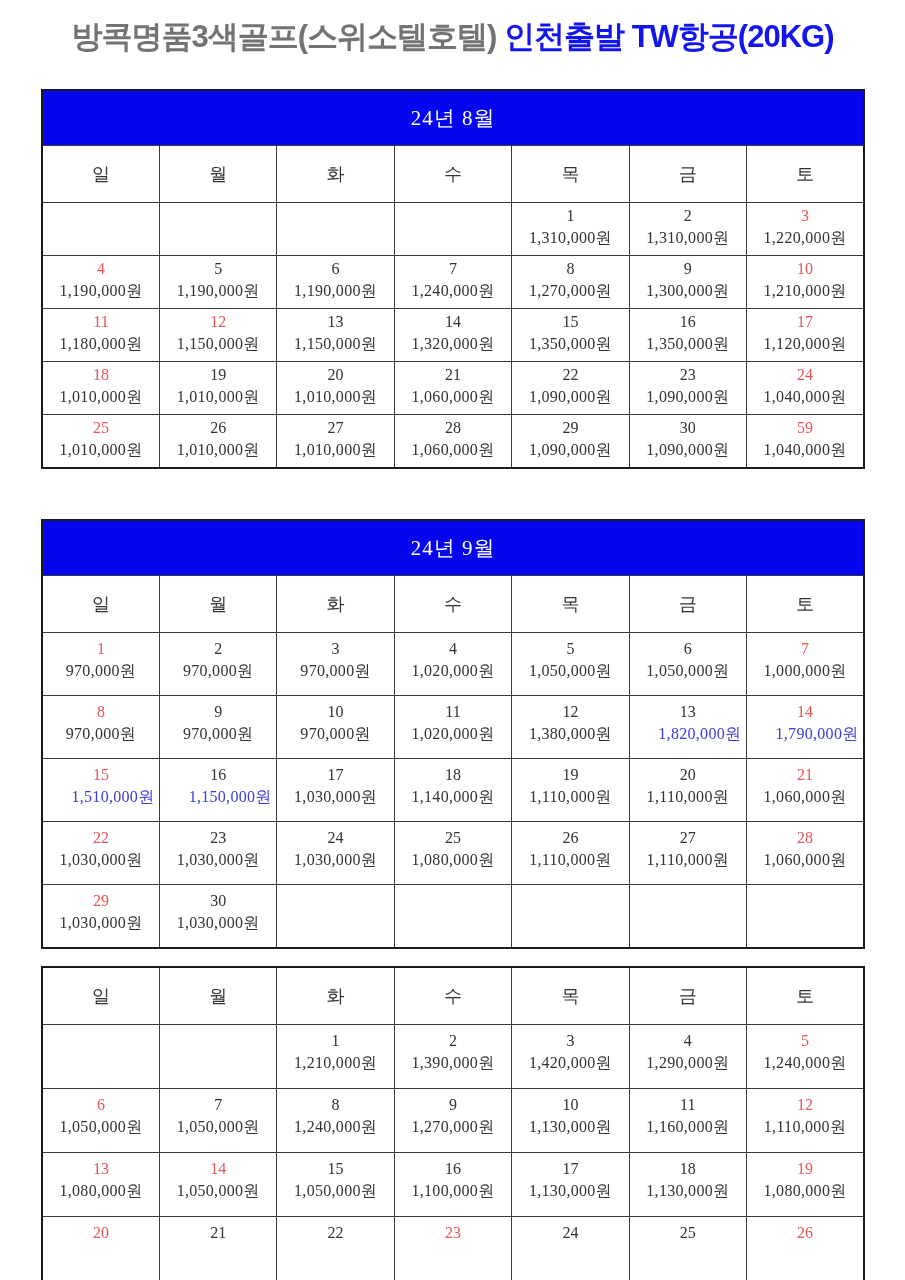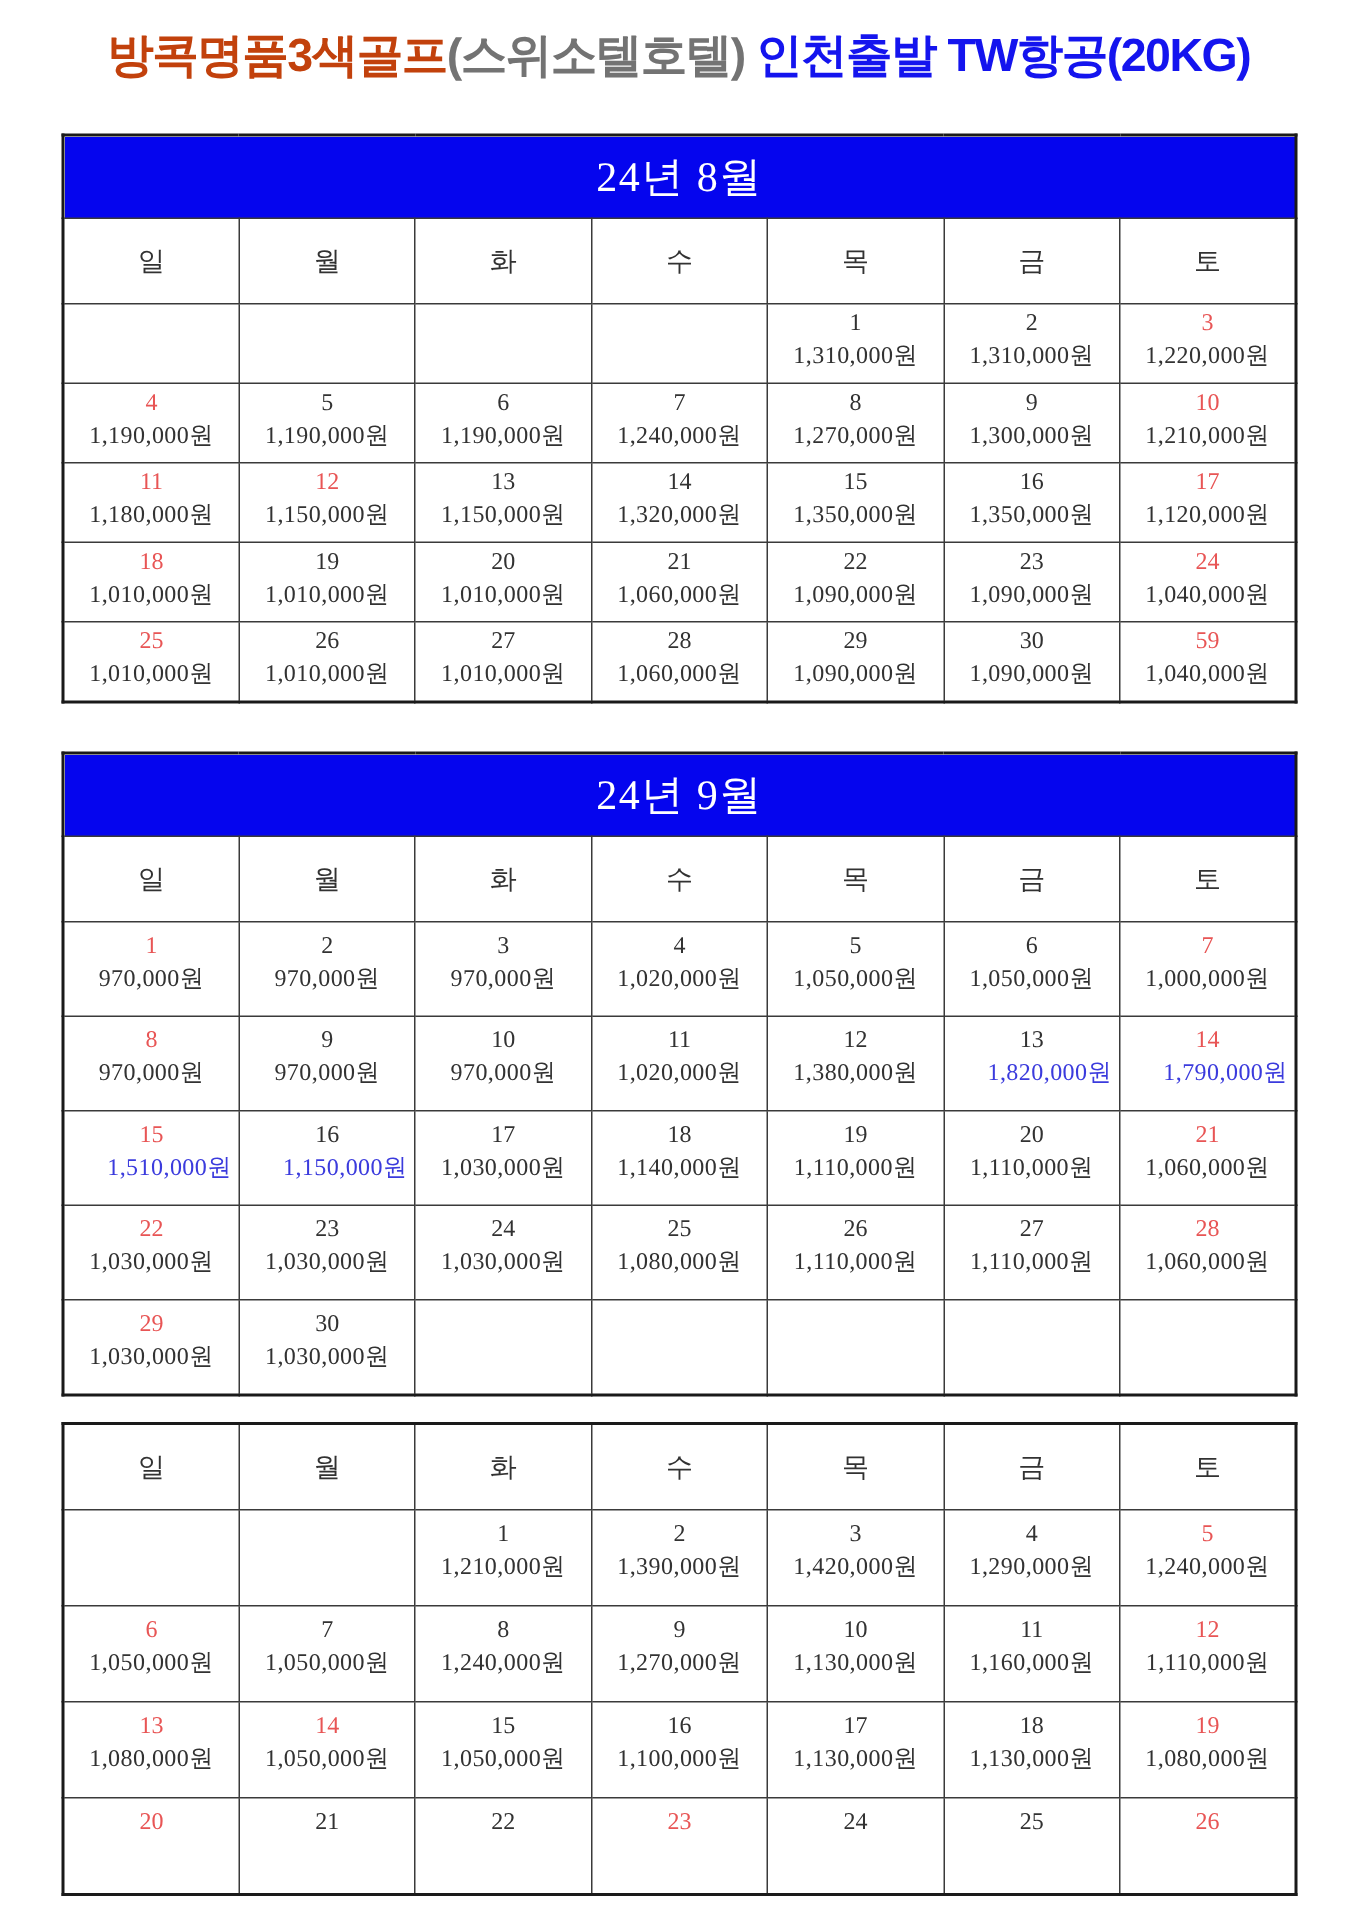--- a/index.html
+++ b/index.html
@@ -81,7 +81,7 @@
 <body>
 
 <div class="page">
-  <h1 class="page-title"><span style="color: #c2410c;">방콕명품3색골프</span><span style="color: #737373;">(스위소텔호텔)</span><span style="color: rgb(20, 20, 238);"> 인천출발 TW항공(20KG)</span></h1>
+  <h1 class="page-title"><span style="color: #737373;">방콕명품3색골프</span><span style="color: #737373;">(스위소텔호텔)</span><span style="color: rgb(20, 20, 238);"> 인천출발 TW항공(20KG)</span></h1>
   <div>
       <table class="cal cal-0">
         <tbody>

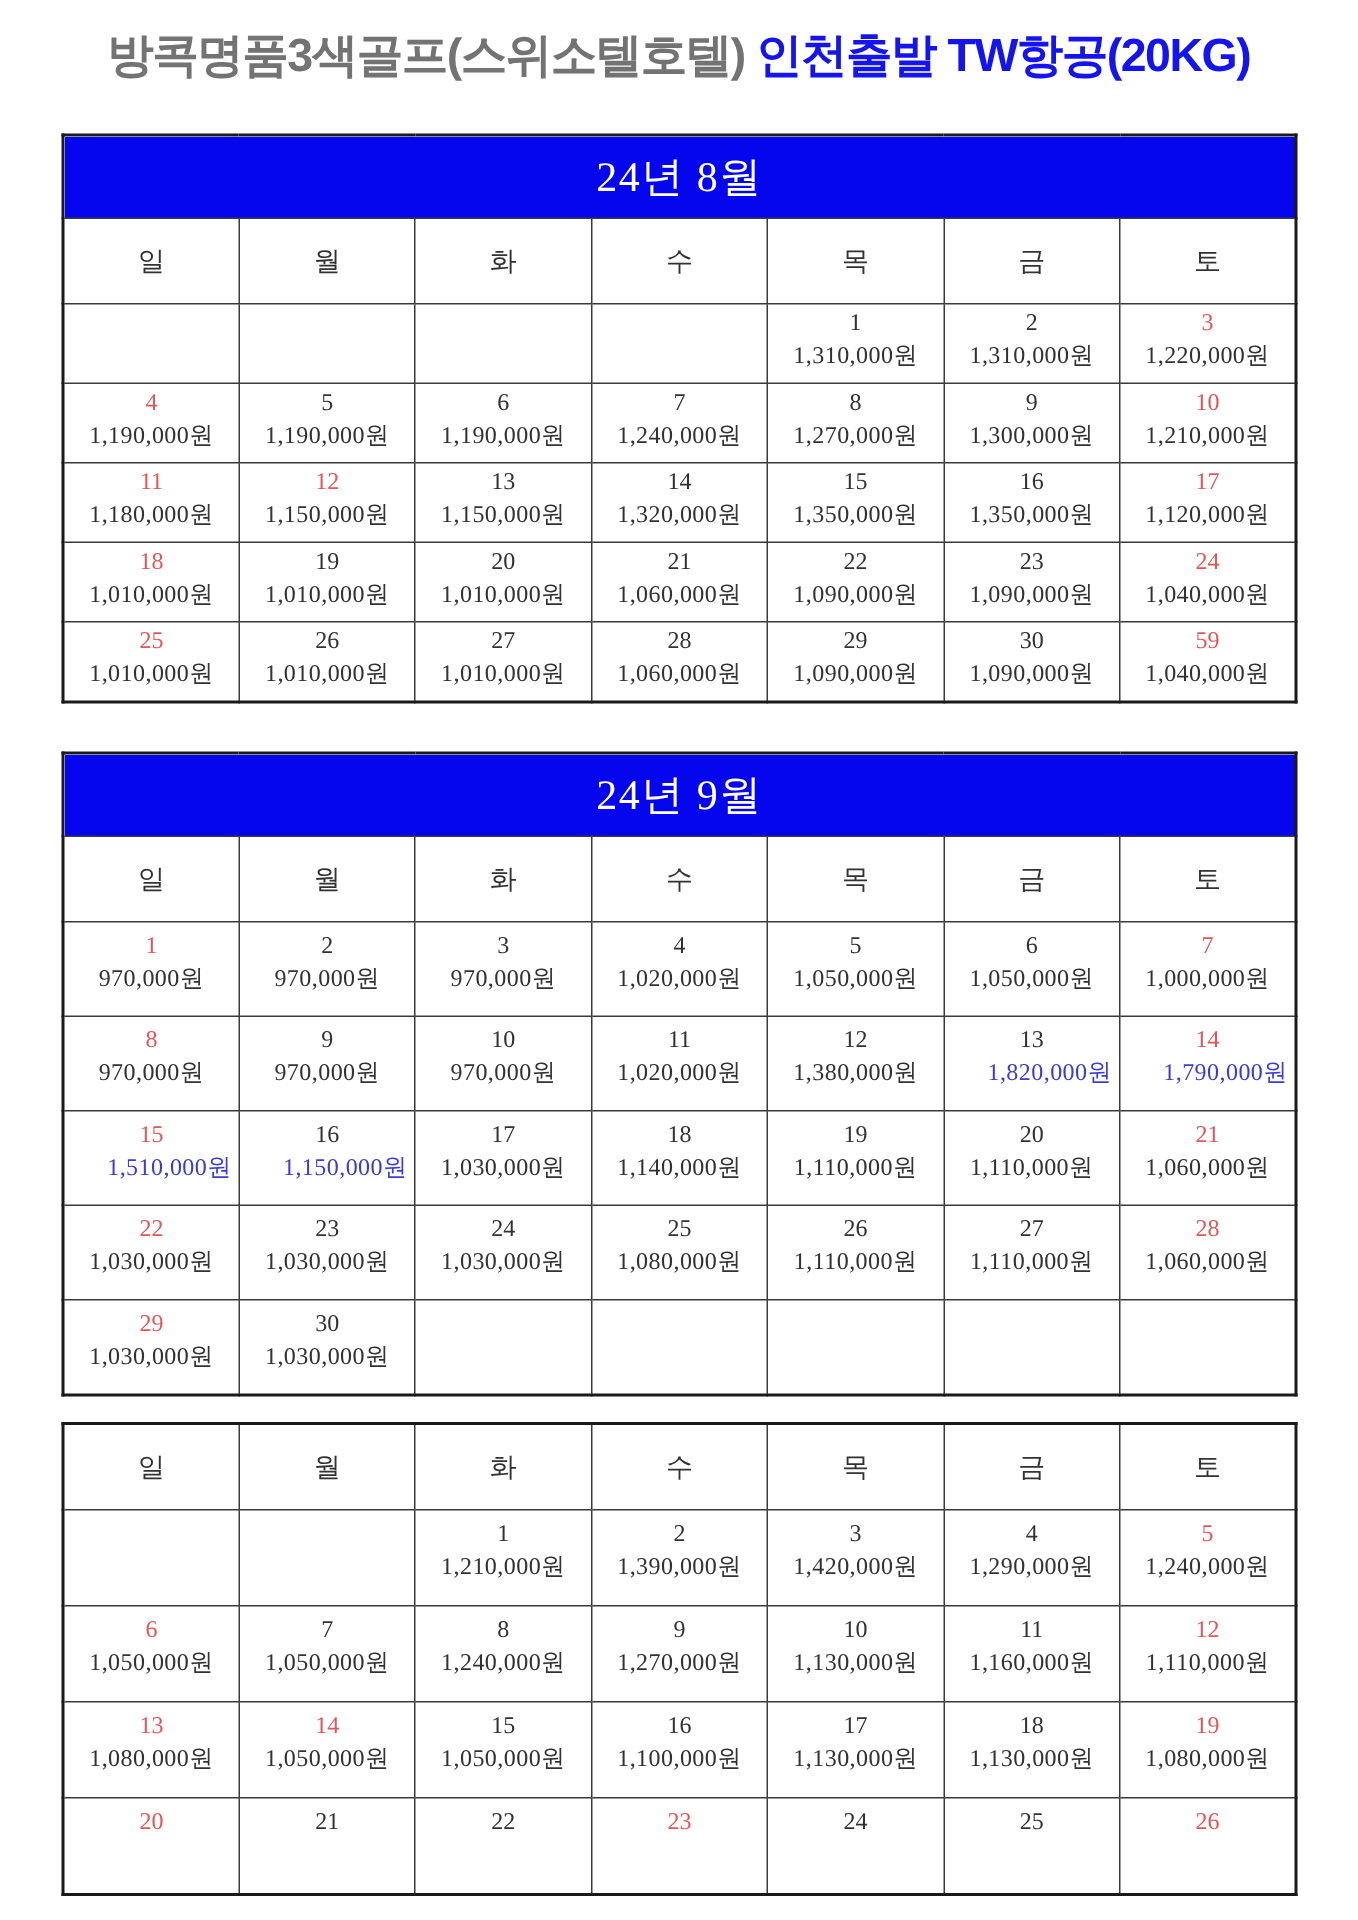--- a/index.html
+++ b/index.html
@@ -46,7 +46,7 @@
     height: 52px;
     background: var(--bar-bg);
     color: var(--bar-text);
-    font-size: 28px;
+    font-size: 21px;
     letter-spacing: 1px;
     border: 1px solid #101060;
   }

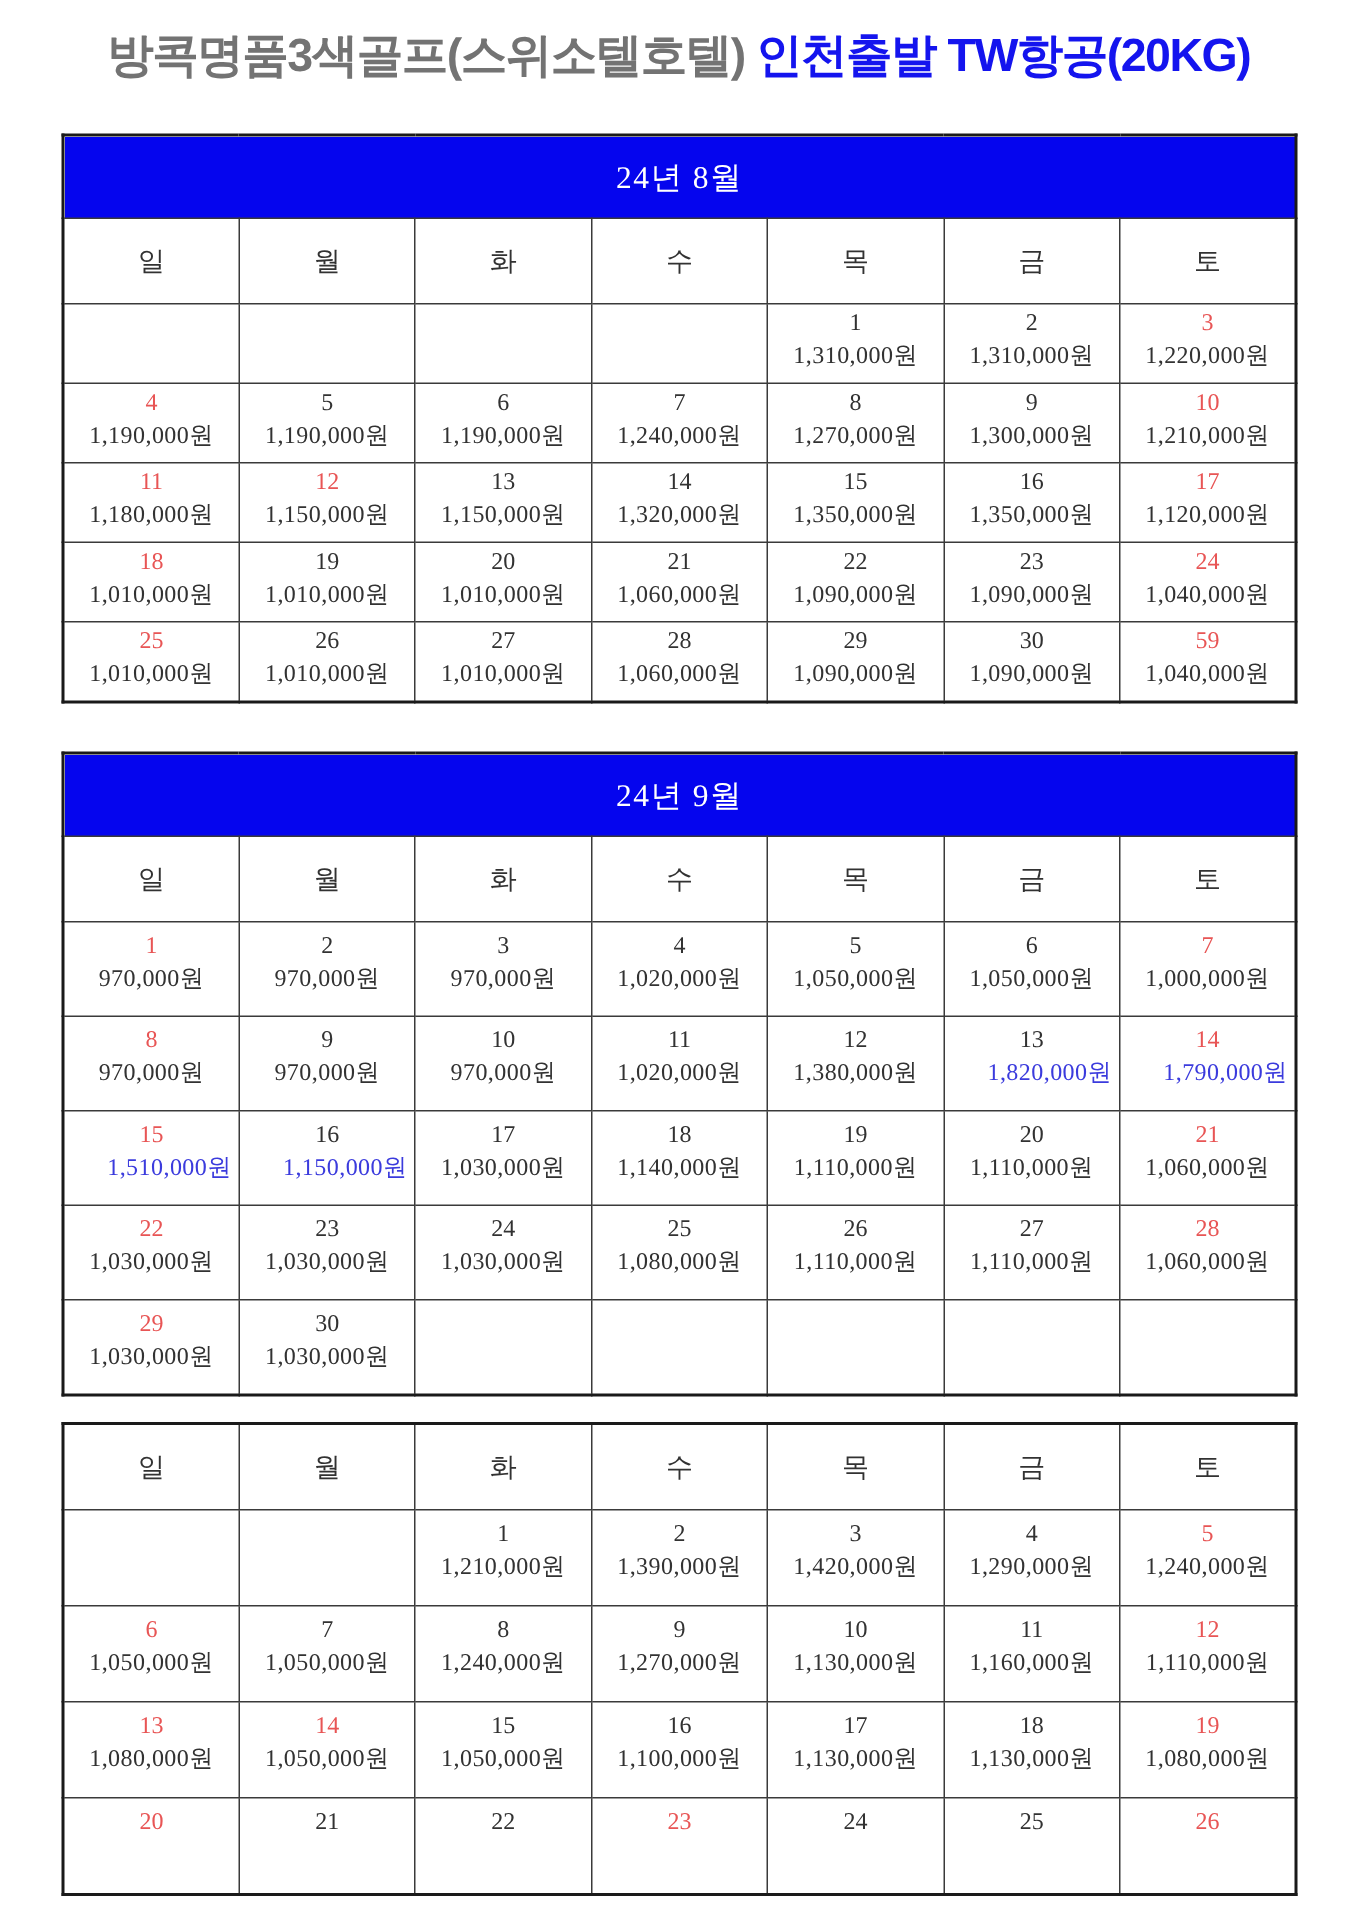--- a/index.html
+++ b/index.html
@@ -40,7 +40,7 @@
     overflow: hidden;
   }
   .cal-0 { margin-top: 31px; }
-  .cal-1 { margin-top: 32px; }
+  .cal-1 { margin-top: 50px; }
   .cal-2 { margin-top: 17px; }
   td.month-title {
     height: 52px;

